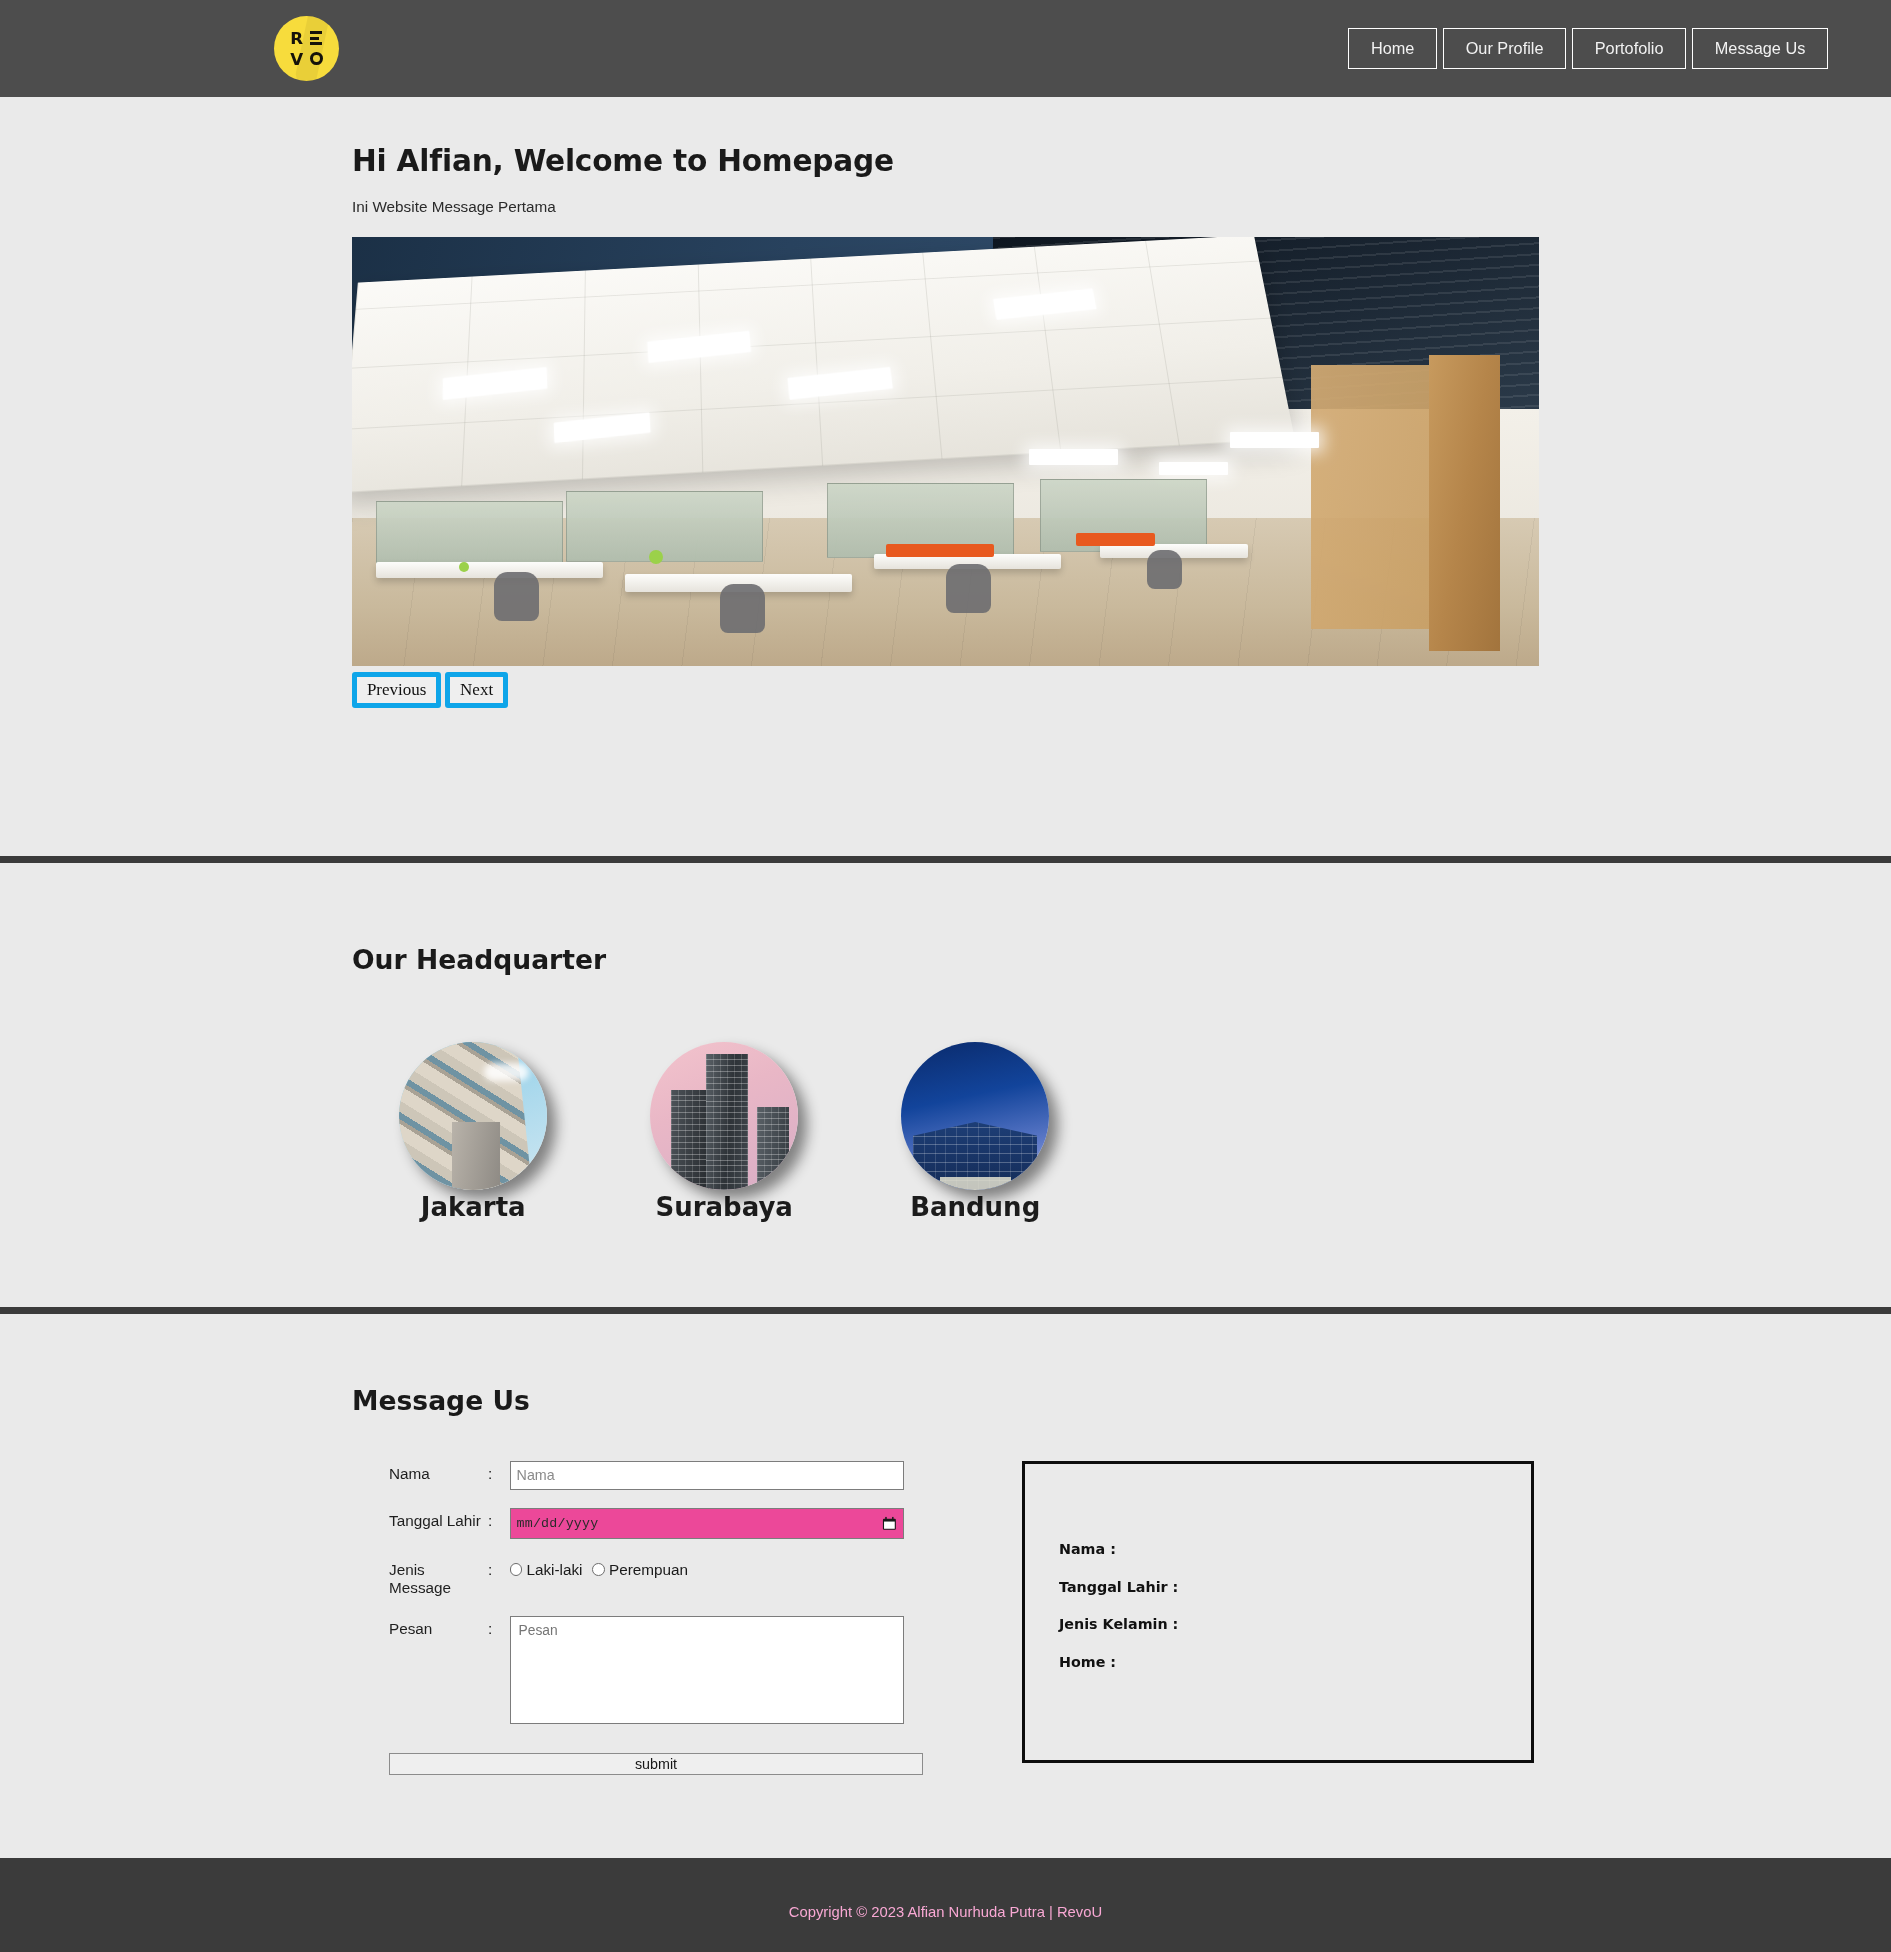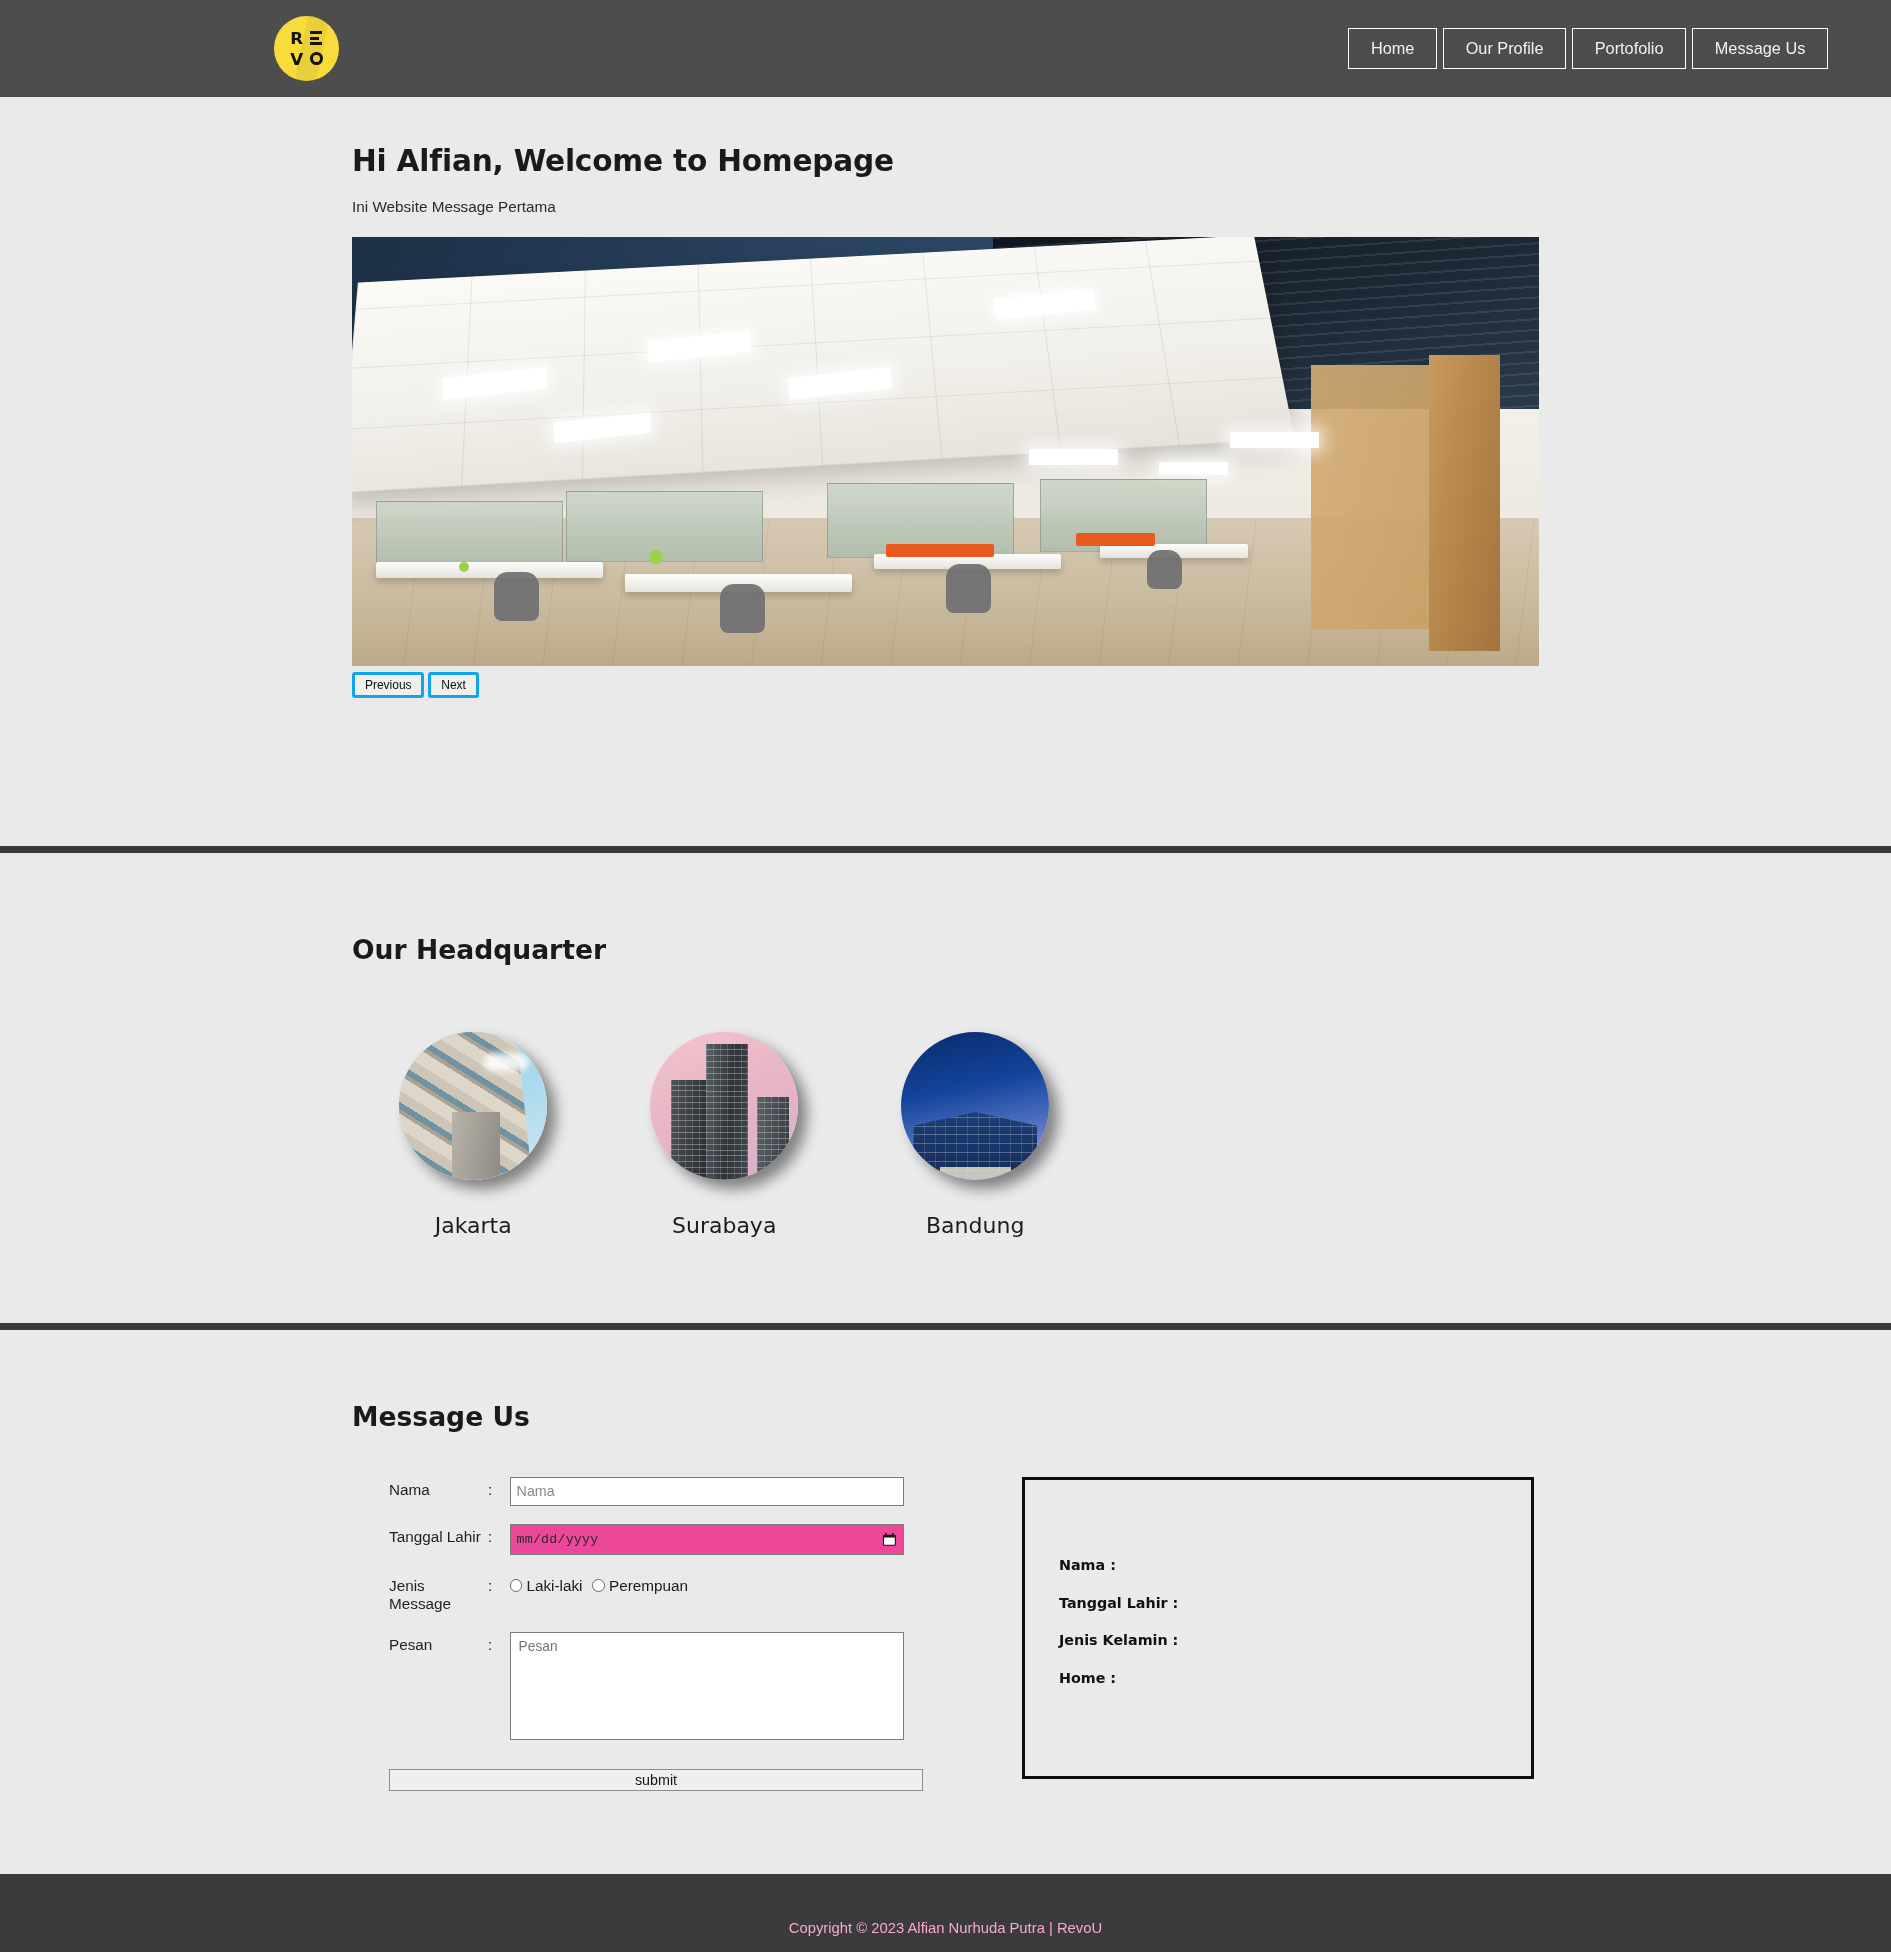--- a/index.html
+++ b/index.html
@@ -201,11 +201,11 @@
 
   .carousel-controls { margin-top: 5.9px; display: flex; gap: 3.9px; }
   .carousel-btn {
-    font-family: Liberation Sans, sans-serif;
-    font-size: 12px;
+    font-family: Liberation Serif, serif;
+    font-size: 17px;
     padding: 3px 9.9px;
     background: #efefef;
-    border: 3px solid #0ea5e9;
+    border: 5px solid #0ea5e9;
     border-radius: 3px;
     color: #111;
     cursor: pointer;

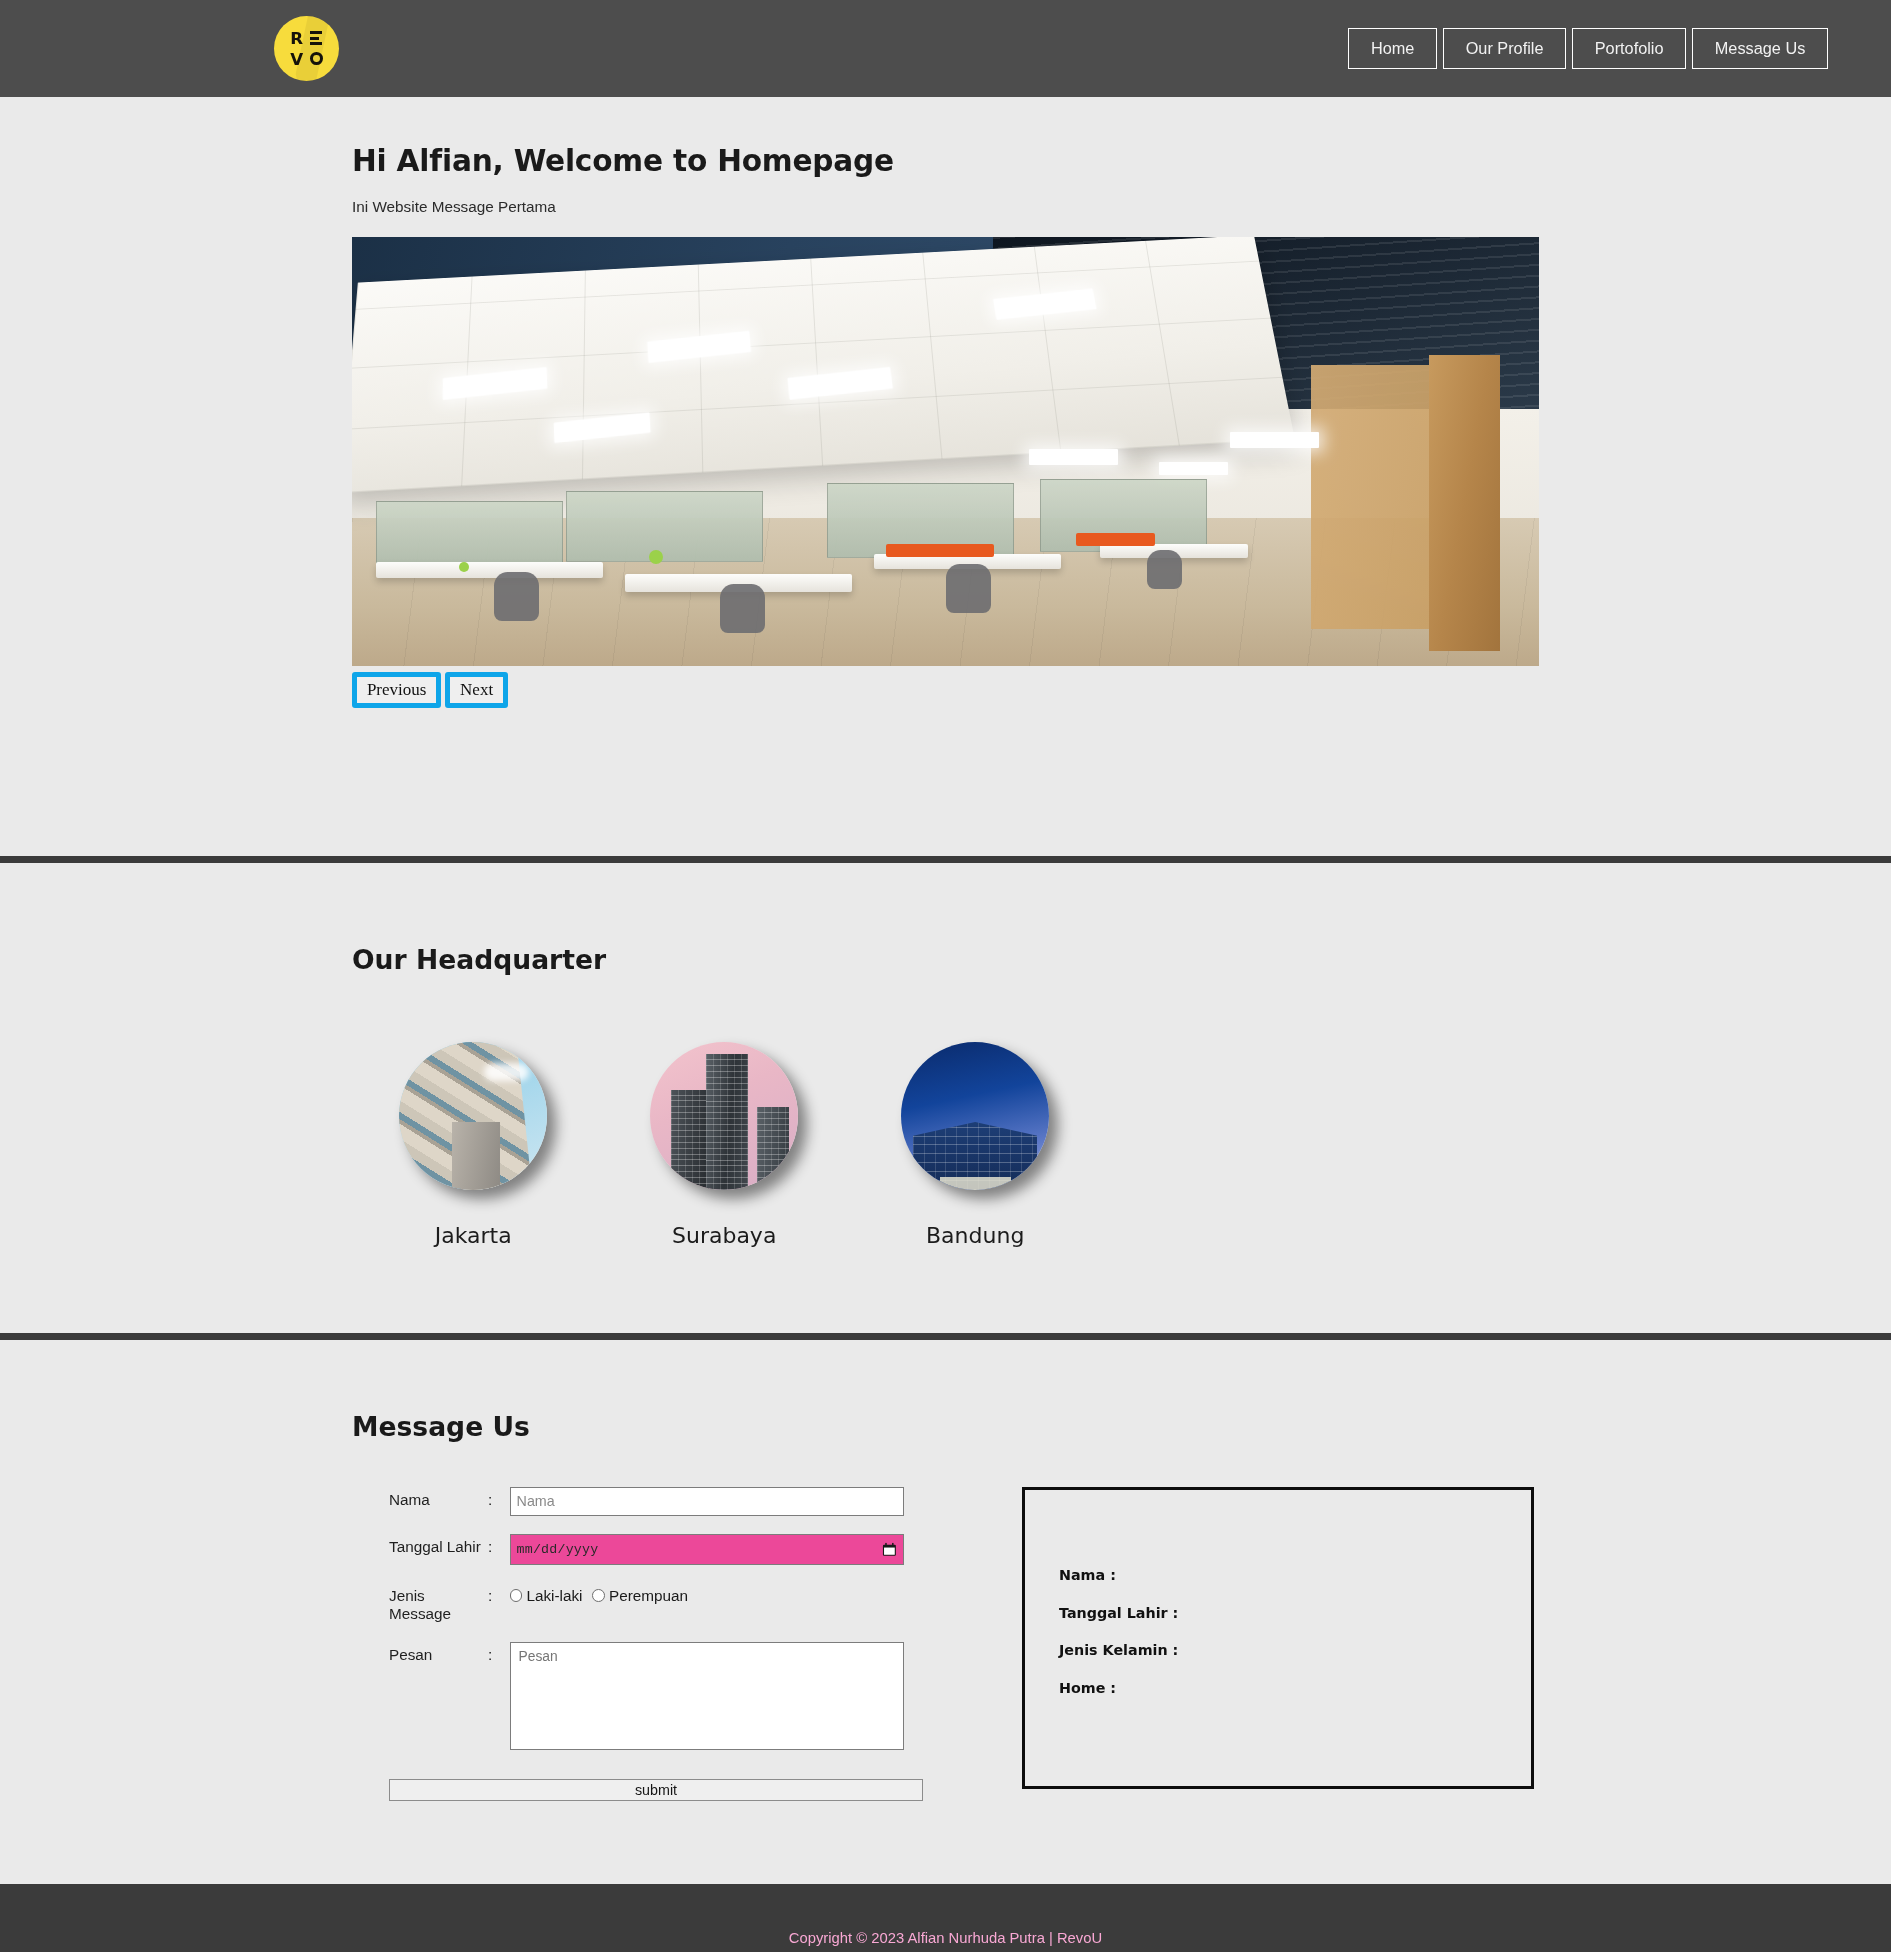--- a/index.html
+++ b/index.html
@@ -230,10 +230,11 @@
     position: relative;
   }
   .hq-label {
-    margin-top: 33px;
-    font-size: 22px;
+    margin-top: 2px;
+    font-size: 26px;
     color: #1c1c1c;
     font-family: "DejaVu Sans", sans-serif;
+    font-weight: bold;
   }
 
   

